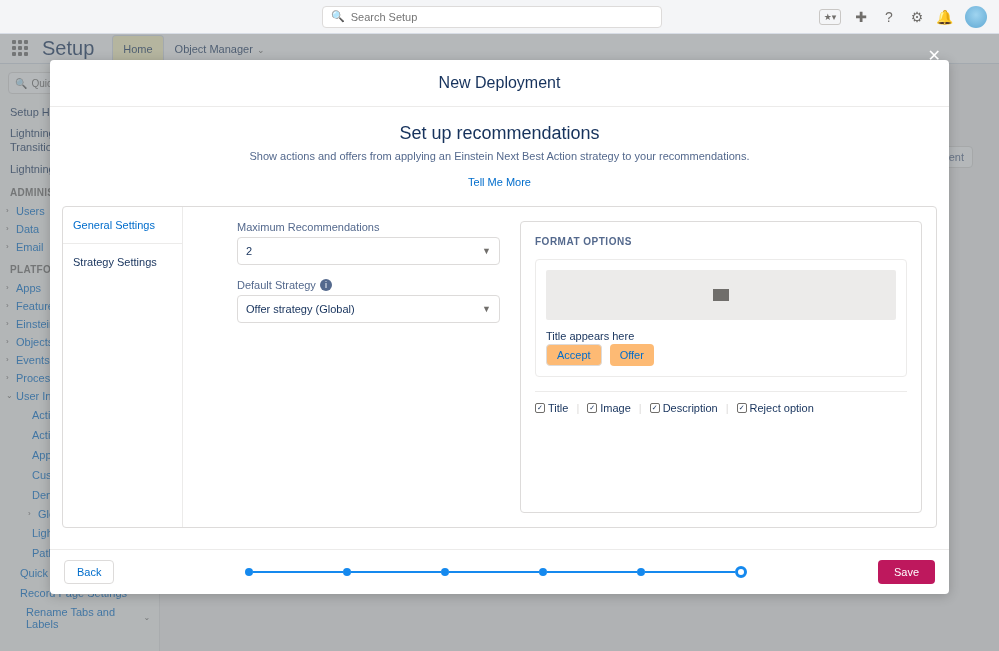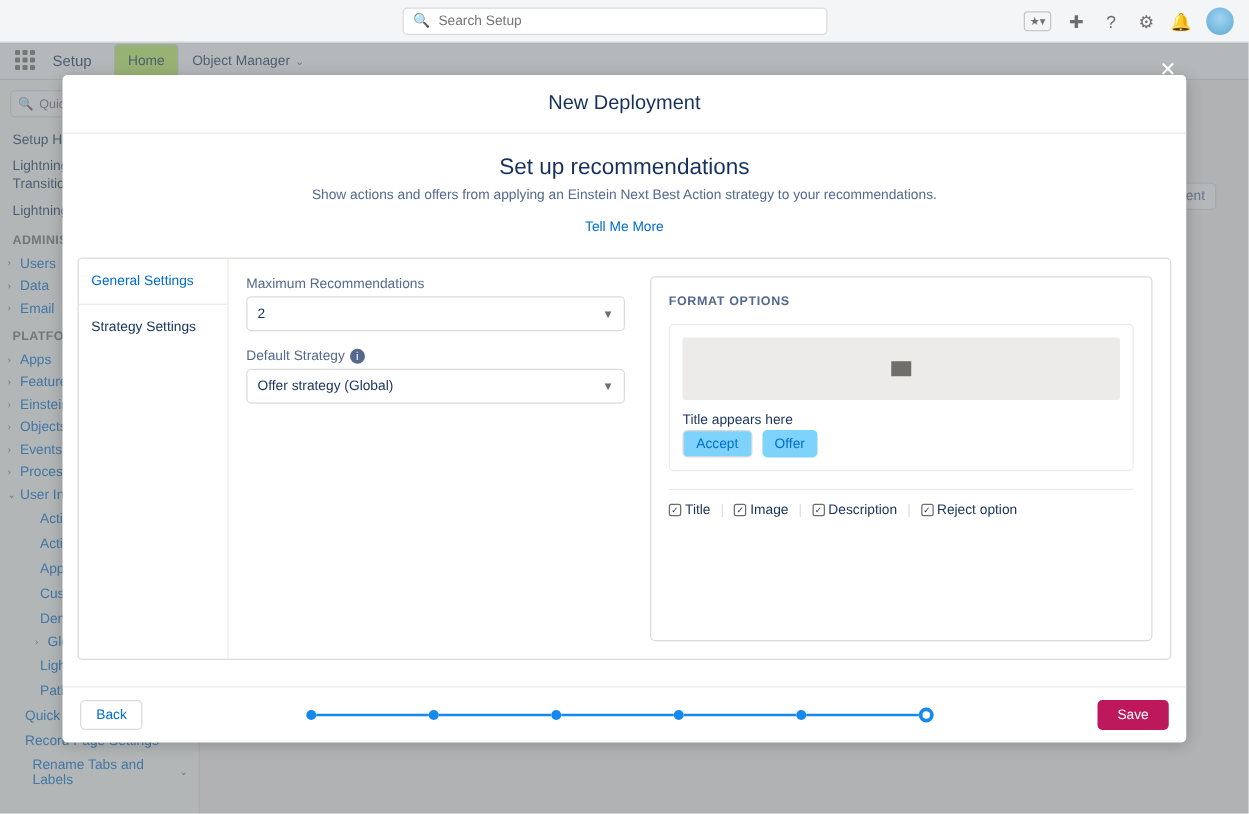--- a/index.html
+++ b/index.html
@@ -17,7 +17,7 @@
 .navbar { height: 30px; background: #fff; border-bottom: 1px solid #d8dde6; display: flex; align-items: center; padding: 0 12px; }
 .waffle { width: 18px; height: 18px; display: grid; grid-template-columns: repeat(3,4px); grid-template-rows: repeat(3,4px); gap: 2px; margin-right: 12px; cursor:pointer; }
 .waffle div { background: #706e6b; border-radius: 1px; }
-.app-title { font-size: 12px; color: #16325c; margin-right: 18px; }
+.app-title { font-size: 20px; color: #16325c; margin-right: 18px; }
 .nav-tab { font-size: 11px; color: #16325c; padding: 7px 10px; border: 1px solid transparent; cursor:pointer; }
 .nav-tab.active { border: 1px solid #d8dde6; border-bottom: 1px solid #fff; border-radius: 4px 4px 0 0; background:#bef264; }
 .nav-tab .chev { margin-left:4px; font-size:9px;color:#706e6b; }

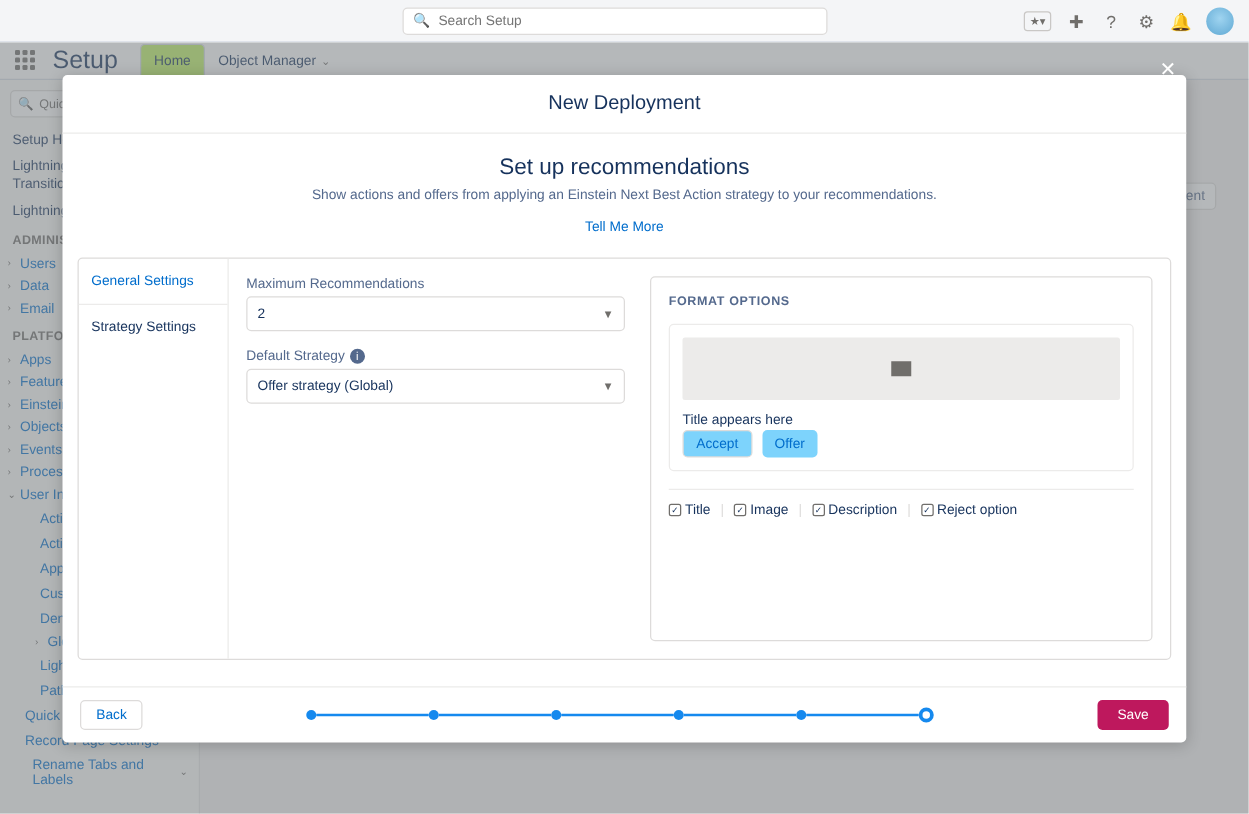--- a/index.html
+++ b/index.html
@@ -19,7 +19,7 @@
 .waffle div { background: #706e6b; border-radius: 1px; }
 .app-title { font-size: 20px; color: #16325c; margin-right: 18px; }
 .nav-tab { font-size: 11px; color: #16325c; padding: 7px 10px; border: 1px solid transparent; cursor:pointer; }
-.nav-tab.active { border: 1px solid #d8dde6; border-bottom: 1px solid #fff; border-radius: 4px 4px 0 0; background:#bef264; }
+.nav-tab.active { border: 1px solid #d8dde6; border-bottom: 1px solid #fff; border-radius: 4px 4px 0 0; background:#fef9c3; }
 .nav-tab .chev { margin-left:4px; font-size:9px;color:#706e6b; }
 
 .left-sidebar { position: absolute; left: 0; top: 64px; width: 160px; height: 587px; background: #fafaf9; border-right: 1px solid #e5e5e5; padding: 8px 0; font-size: 11px; color: #16325c; overflow:hidden; }

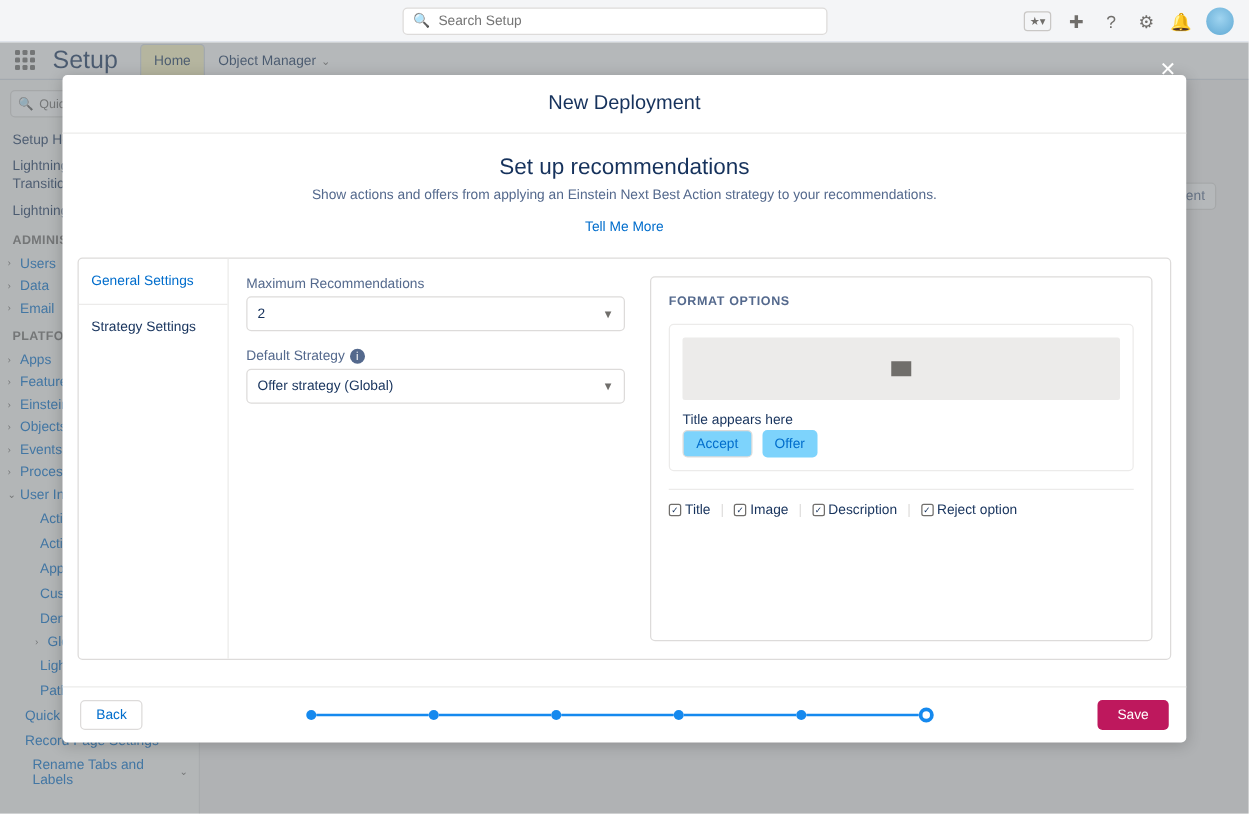--- a/index.html
+++ b/index.html
@@ -43,7 +43,7 @@
 .m-sub { text-align:center; font-size:11px; color:#54698d; }
 .m-link { text-align:center; font-size:11px; color:#006dcc; padding: 14px 0 18px; cursor:pointer; }
 
-.panel { margin: 0 12px; border:1px solid #dddbda; border-radius:4px; display:flex; height: 322px; background:#fff; }
+.panel { margin: 0 12px; border:1px solid #dddbda; border-radius:4px; display:flex; height: 322px; background:#fff;gap:40px; }
 .p-side { width: 120px; border-right:1px solid #ecebea; display:flex;flex-direction:column; }
 .p-tab { padding: 12px 10px; font-size: 11px; cursor:pointer; color:#16325c; }
 .p-tab.active { color:#006dcc; border-bottom:1px solid #ecebea; }

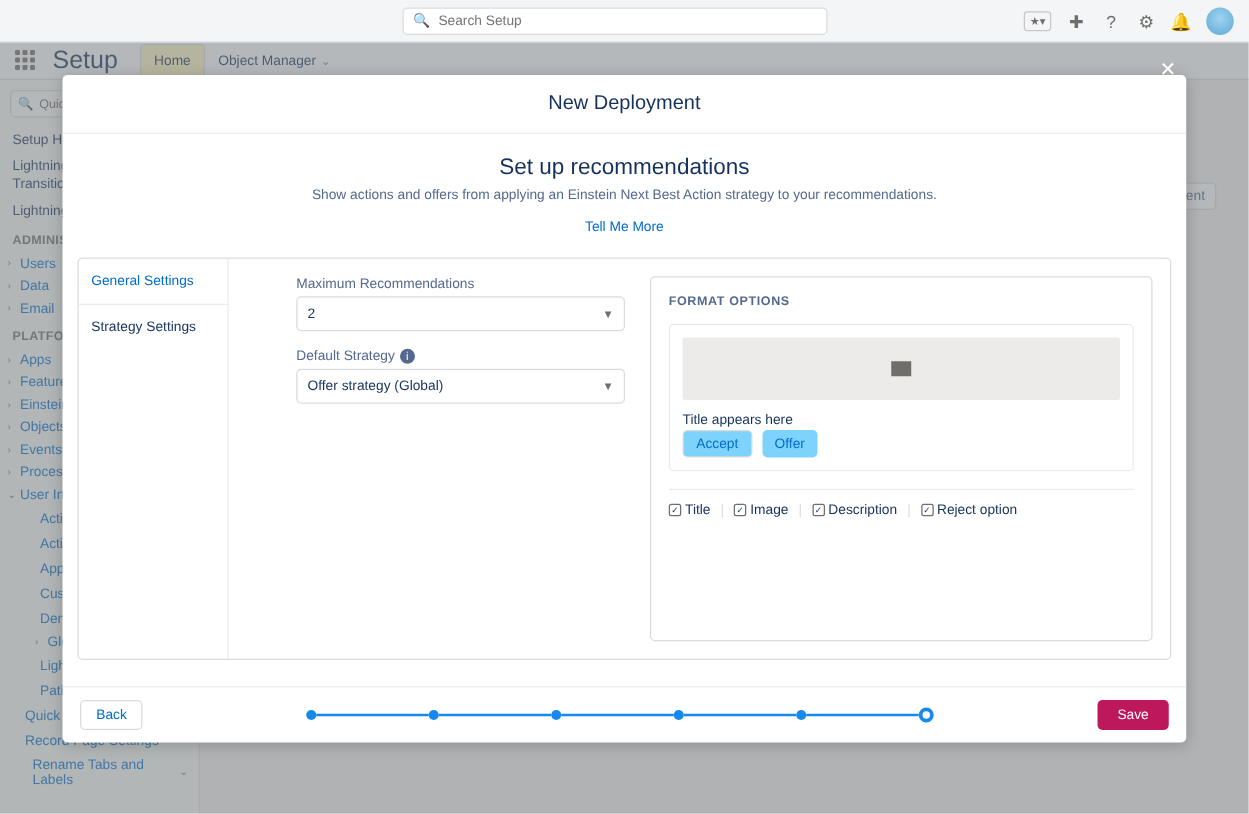--- a/index.html
+++ b/index.html
@@ -62,7 +62,7 @@
 .card-t { font-size:11px; color:#16325c; margin-bottom:2px; }
 .card-d { font-size:10px; color:#706e6b; margin-bottom:10px; }
 .card-btns { display:flex; gap:8px; }
-.btn-s { border:1px solid #dddbda; border-radius:4px; padding:4px 10px; font-size:11px; color:#006dcc; background:#7dd3fc;cursor:pointer; }
+.btn-s { border:1px solid #dddbda; border-radius:4px; padding:4px 10px; font-size:11px; color:#006dcc; background:#fdba74;cursor:pointer; }
 .checks { display:flex; gap:8px; font-size:11px; color:#16325c; padding-top:4px; flex-wrap:wrap; border-top:1px solid #ecebea; margin-top:8px; padding-top:10px; }
 .chk { display:flex;align-items:center;gap:3px; }
 .chk .box { width:10px;height:10px;border:1px solid #706e6b;border-radius:2px;display:flex;align-items:center;justify-content:center;font-size:7px;color:#16325c;background:#fff; }

